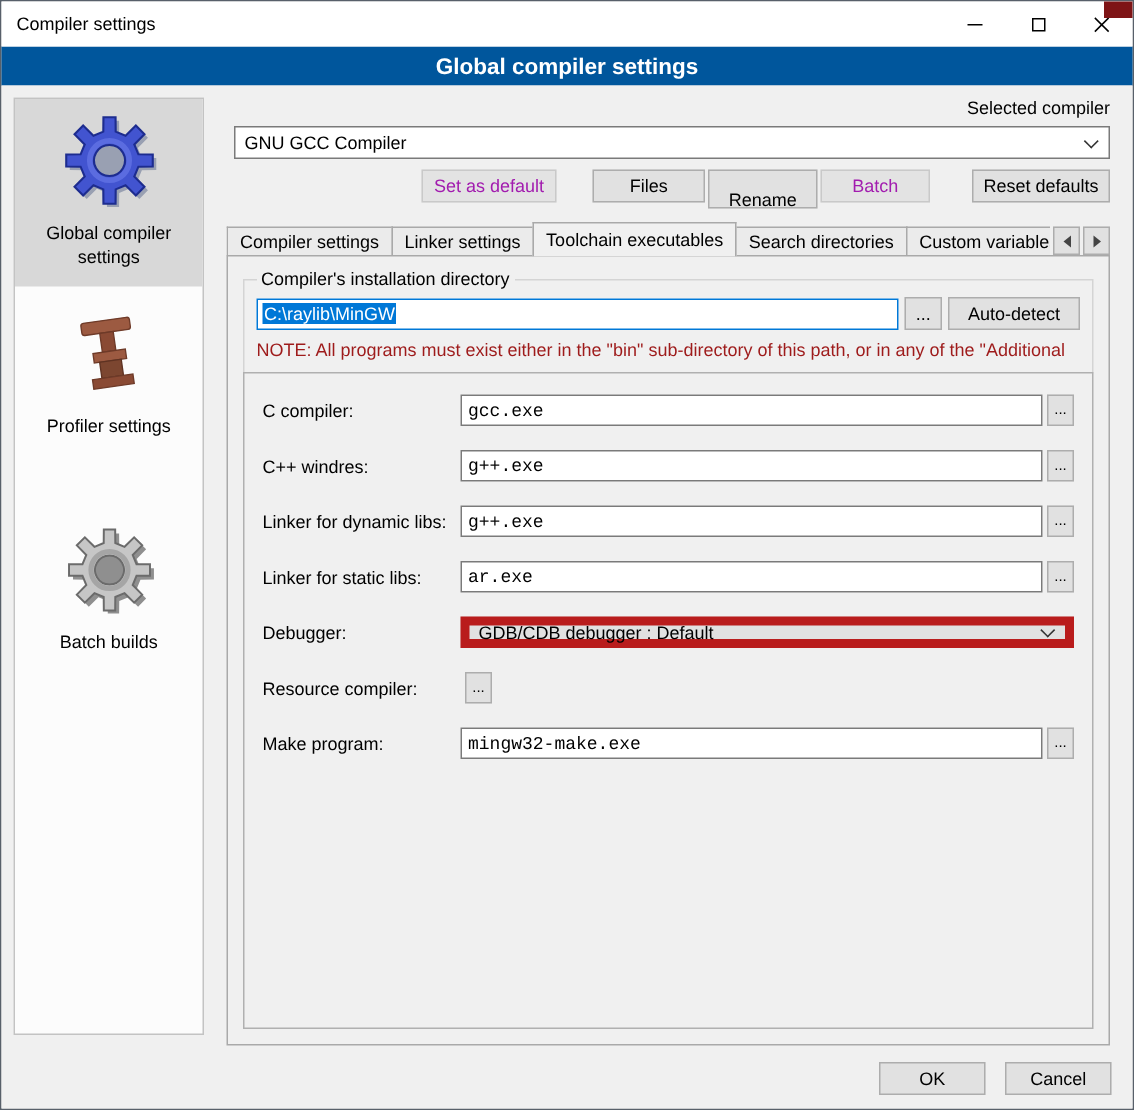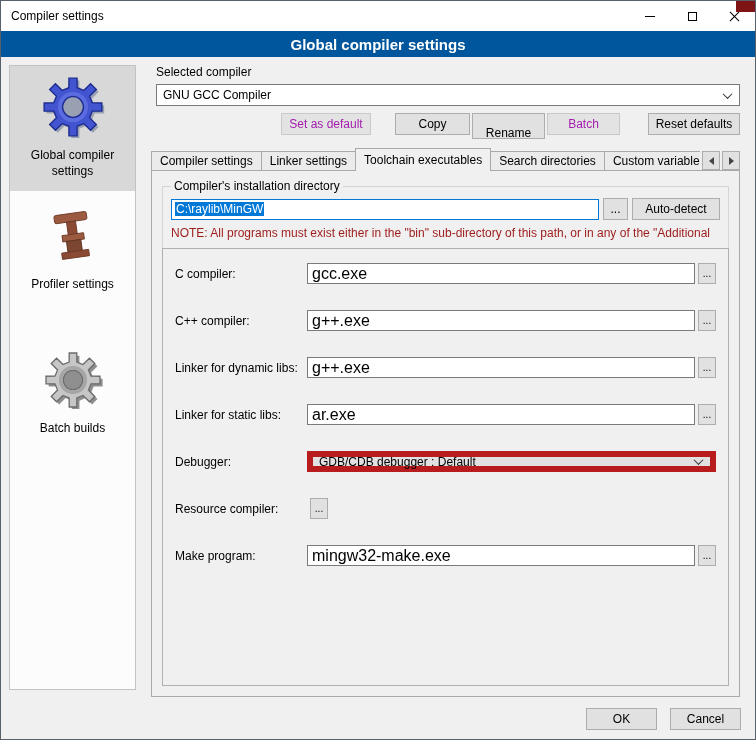--- a/index.html
+++ b/index.html
@@ -57,7 +57,7 @@
   .icon-box { width:72px; height:62px; display:flex; align-items:center; justify-content:center; }
   
   .main { position:absolute; left:150px; top:6px; right:15px; }
-  .field-label { margin:2px 0 5px 5px; }
+  .field-label { margin:2px 0 5px 5px;text-align:right; }
   .combobox {
     height:22px; background:#fff; border:1px solid #7a7a7a;
     display:flex; align-items:center; padding:0 8px 0 6px; margin-left:5px;

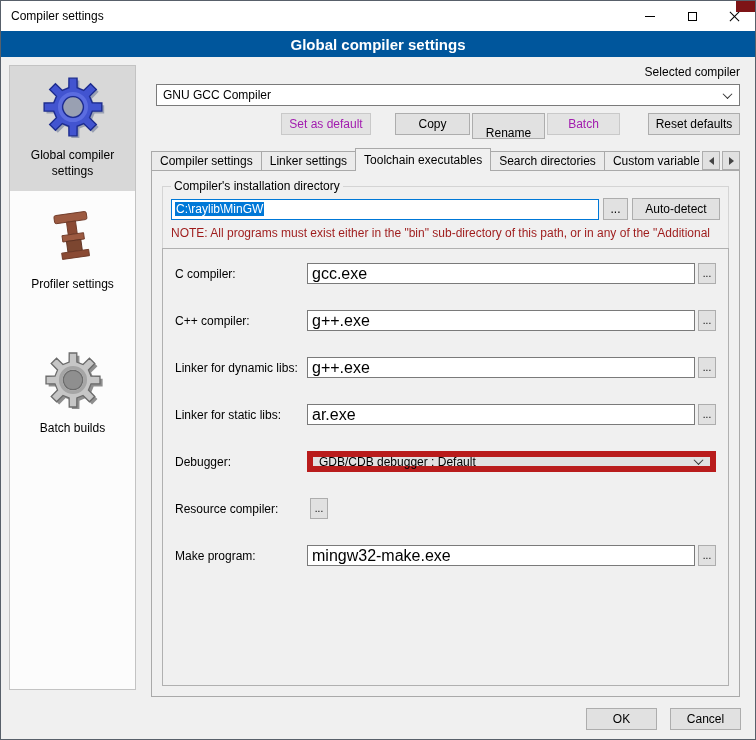--- a/index.html
+++ b/index.html
@@ -210,7 +210,7 @@
 
       <div class="btn-row">
         <button class="btn btn-setdef" disabled="">Set as default</button>
-        <button class="btn btn-copy">Copy</button>
+        <button class="btn btn-copy">Files</button>
         <button class="btn btn-rename">Rename</button>
         <button class="btn btn-delete" disabled="">Batch</button>
         <button class="btn btn-reset">Reset defaults</button>

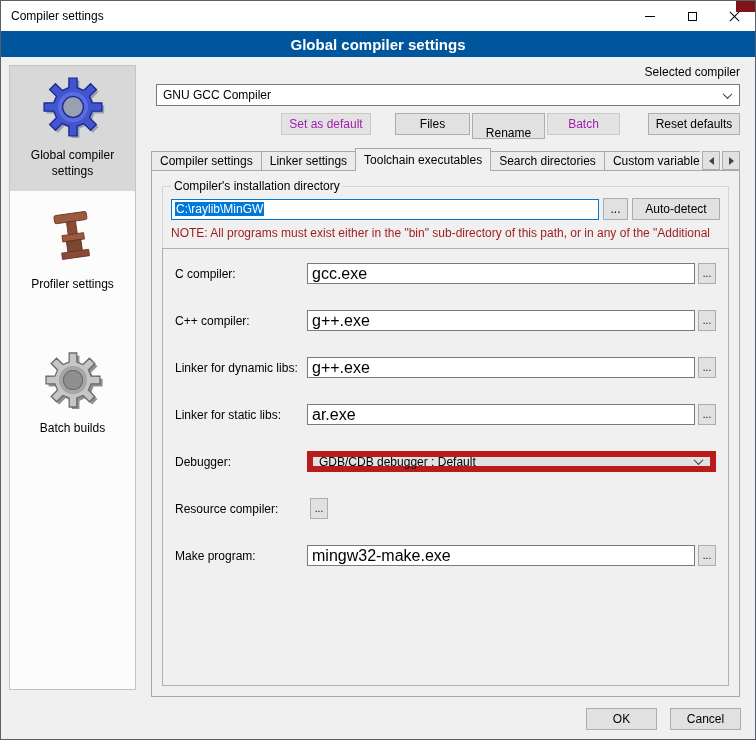--- a/index.html
+++ b/index.html
@@ -119,7 +119,7 @@
     border:1px solid #b0b0b0; background:#f0f0f0; margin:-1px 2px 2px 2px;
     padding:14px 12px; flex:1; overflow:hidden;
   }
-  .form-row { display:flex; align-items:center; height:21px; margin-bottom:26px; }
+  .form-row { display:flex; align-items:center; height:21px; margin-bottom:16px; }
   .form-label { width:132px; flex:none; }
   .textinput {
     flex:1; height:21px; border:1px solid #7a7a7a; background:#fff;

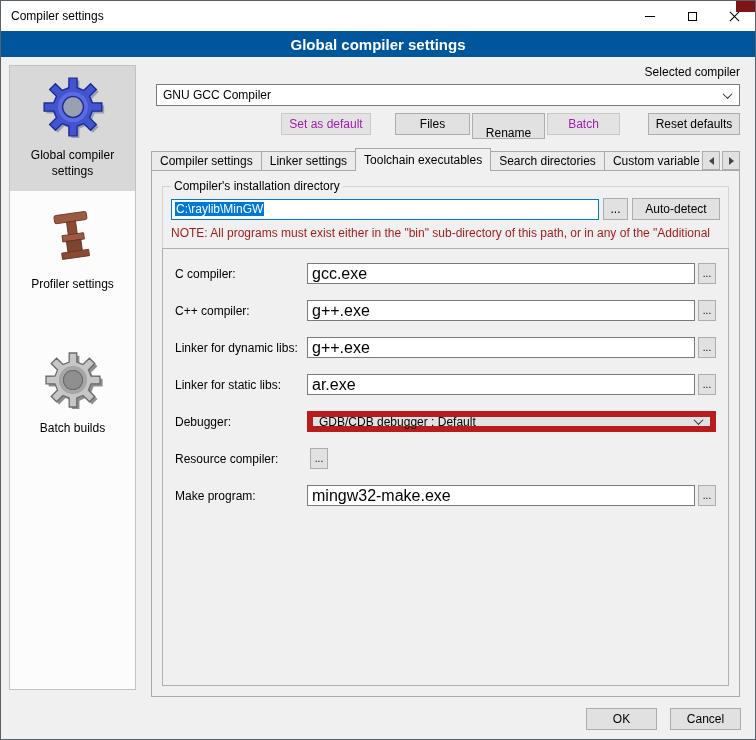--- a/index.html
+++ b/index.html
@@ -123,7 +123,7 @@
   .form-label { width:132px; flex:none; }
   .textinput {
     flex:1; height:21px; border:1px solid #7a7a7a; background:#fff;
-    font-family:Liberation Sans, sans-serif; font-size:16px; padding:0 4px;
+    font-family:Liberation Mono, monospace; font-size:12px; padding:0 4px;
   }
   .btn.tiny { width:18px; height:21px; padding:0; margin-left:3px; font-size:10px; line-height:1; }
   .combobox.gray {

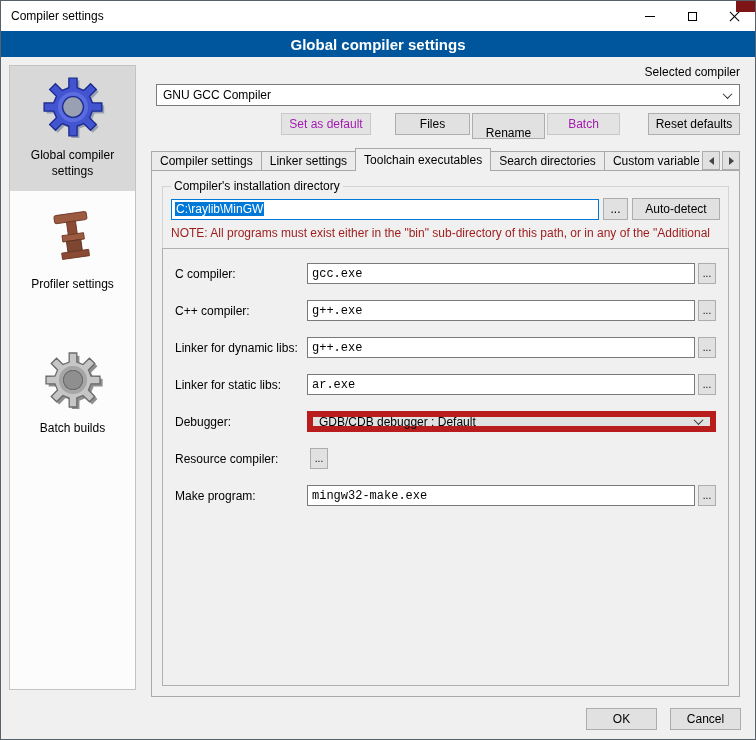--- a/index.html
+++ b/index.html
@@ -259,7 +259,7 @@
           </div>
 
           <div class="form-row">
-            <span class="form-label">C++ compiler:</span>
+            <span class="form-label">C++ windres:</span>
             <input class="textinput" value="g++.exe" style="">
             <button class="btn tiny">...</button>
           </div>

